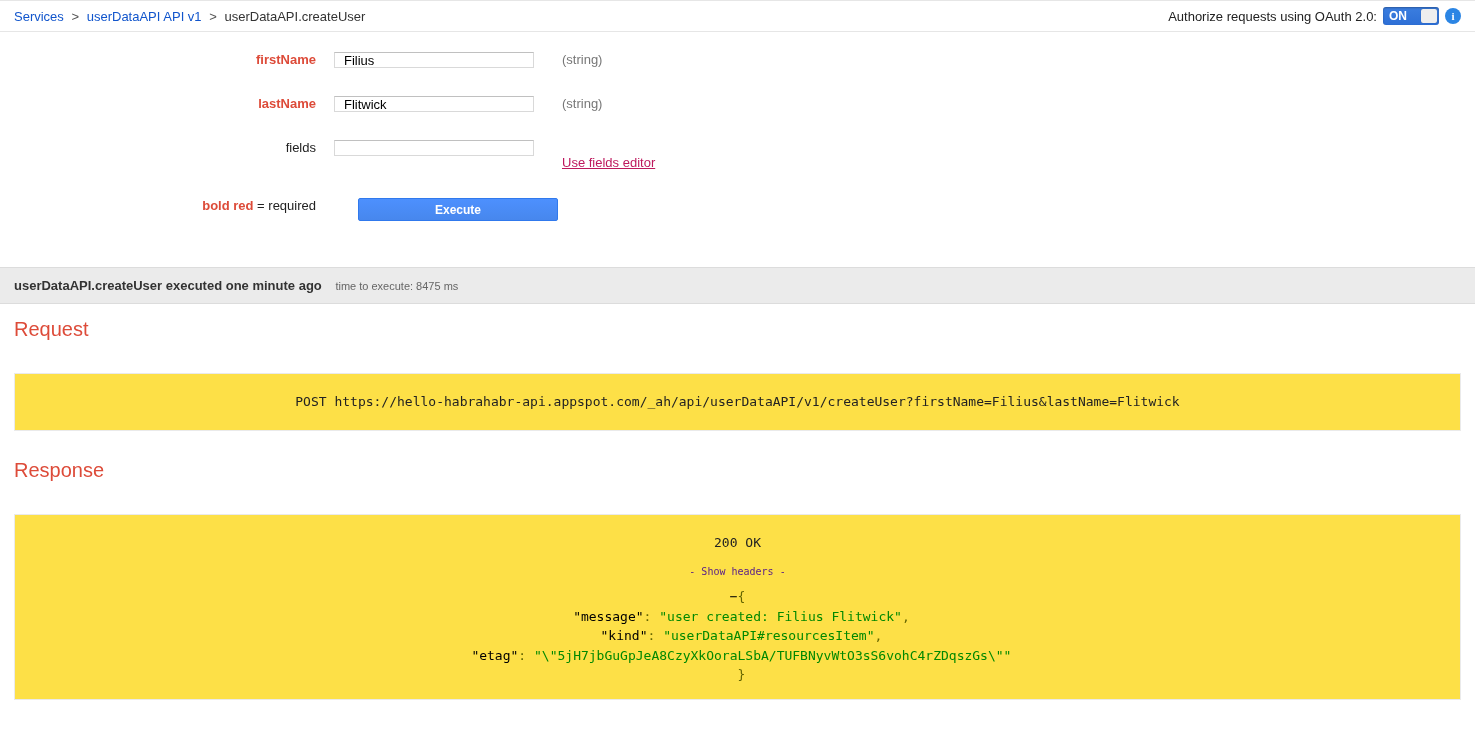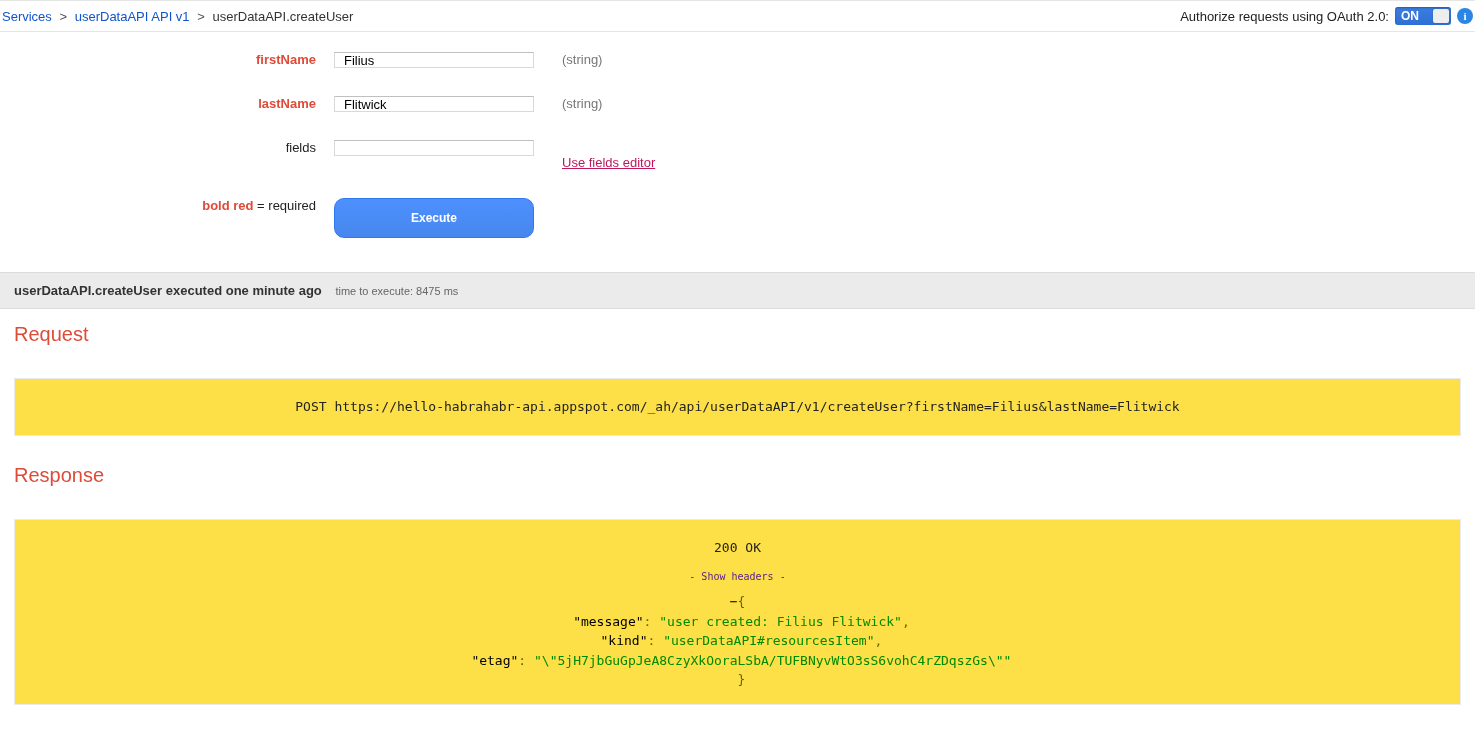--- a/index.html
+++ b/index.html
@@ -4,7 +4,7 @@
 <style>
   * { box-sizing: border-box; }
   html, body { margin:0; padding:0; font-family: Arial, Helvetica, sans-serif; font-size:13px; color:#222; background:#fff; width:1475px; }
-  .topbar { border-top:1px solid #e6e6e6; border-bottom:1px solid #e6e6e6; padding:6px 2px; display:flex; justify-content:space-between; align-items:center;gap:10px; }
+  .topbar { border-top:1px solid #e6e6e6; border-bottom:1px solid #e6e6e6; padding:6px 14px; display:flex; justify-content:space-between; align-items:center;gap:10px; }
   .breadcrumb a { color:#1155cc; text-decoration:none; }
   .breadcrumb .sep { color:#555; margin:0 4px; }
   .breadcrumb .current { color:#333; }

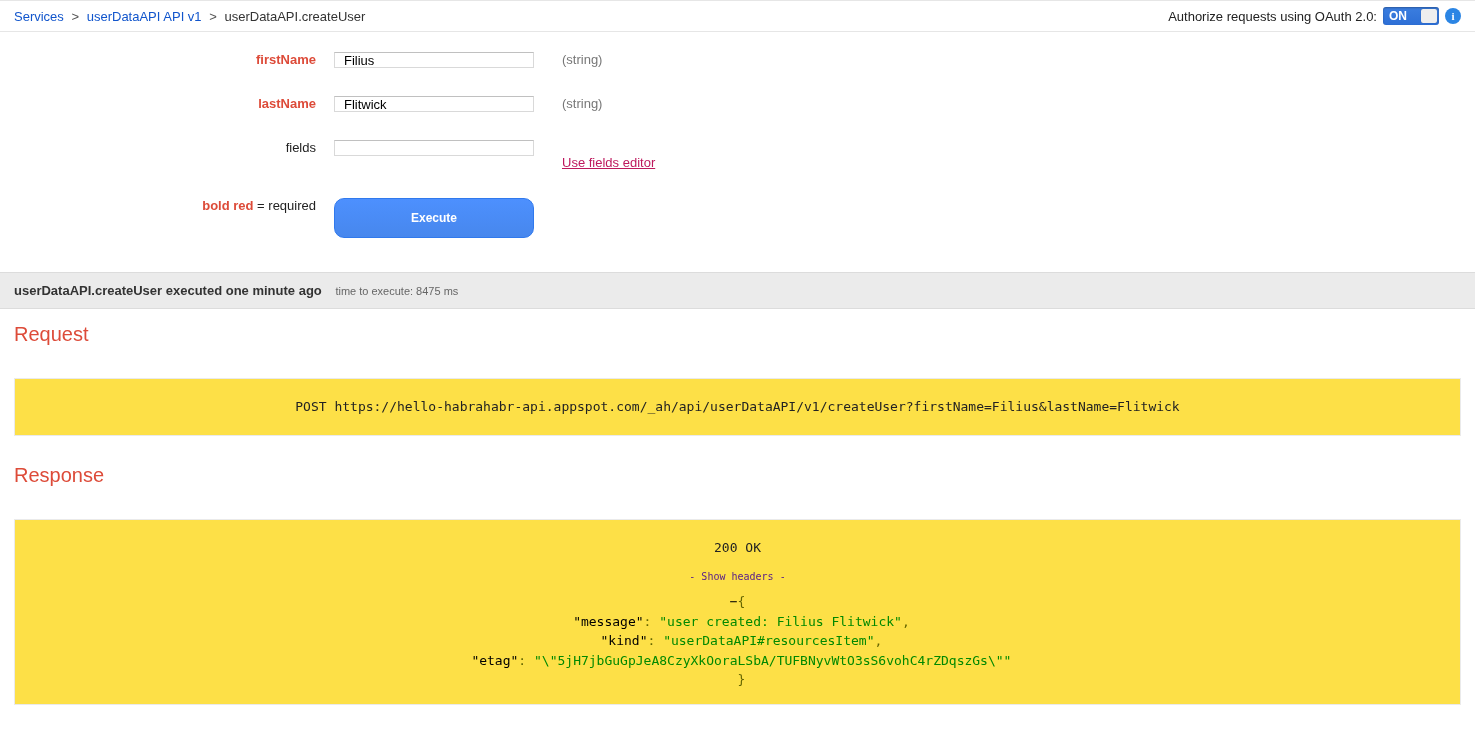--- a/index.html
+++ b/index.html
@@ -15,7 +15,7 @@
   
   .form-area { padding:20px 14px 30px 14px; }
   .form-row { display:flex; margin-bottom:28px; }
-  .form-row.last { margin-bottom:4px; }
+  .form-row.last { margin-bottom:16px;gap:24px; }
   .label-cell { width:320px; text-align:right; padding-right:18px; font-size:13px; }
   .label-cell.required { color:#dd4b39; font-weight:bold; }
   .input-cell { width:200px; }

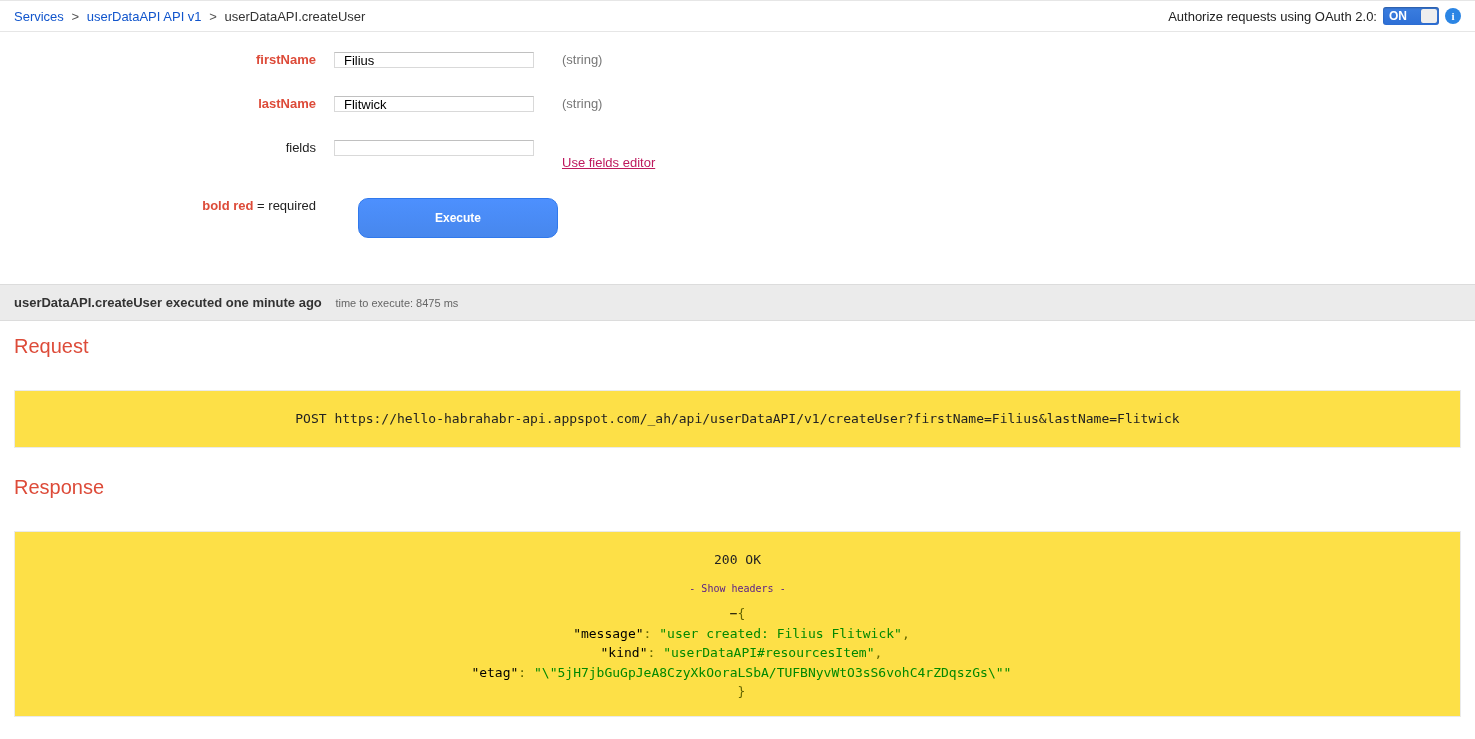--- a/index.html
+++ b/index.html
@@ -23,7 +23,7 @@
   .desc-cell { padding-left:28px; font-size:13px; color:#777; max-width:640px; }
   .desc-cell a { color:#be185d; text-decoration:underline; }
   .bold-red { color:#dd4b39; font-weight:bold; }
-  .exec-btn { width:200px; height:40px; background:#4d90fe; background:linear-gradient(#4d90fe,#4787ed); border:1px solid #3079ed; color:#fff; font-weight:bold; font-size:12px; cursor:pointer; border-radius:10px; }
+  .exec-btn { width:200px; height:23px; background:#4d90fe; background:linear-gradient(#4d90fe,#4787ed); border:1px solid #3079ed; color:#fff; font-weight:bold; font-size:12px; cursor:pointer; border-radius:2px; }
   
   .status-bar { background:#ebebeb; border-top:1px solid #dcdcdc; border-bottom:1px solid #dcdcdc; padding:10px 14px; font-size:13px; }
   .status-bar .main { font-weight:bold; color:#333; }

